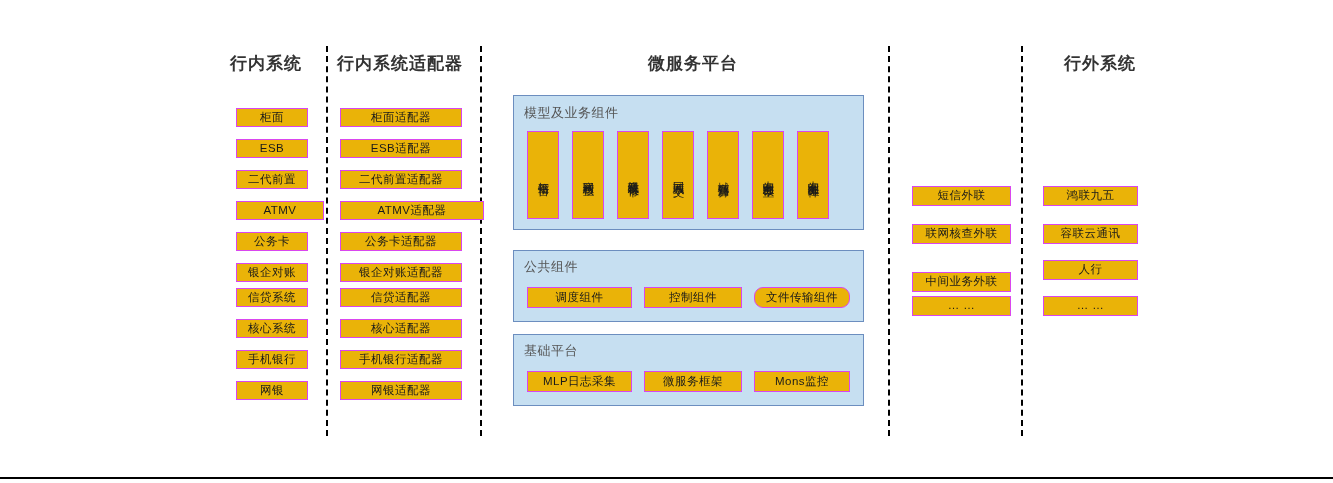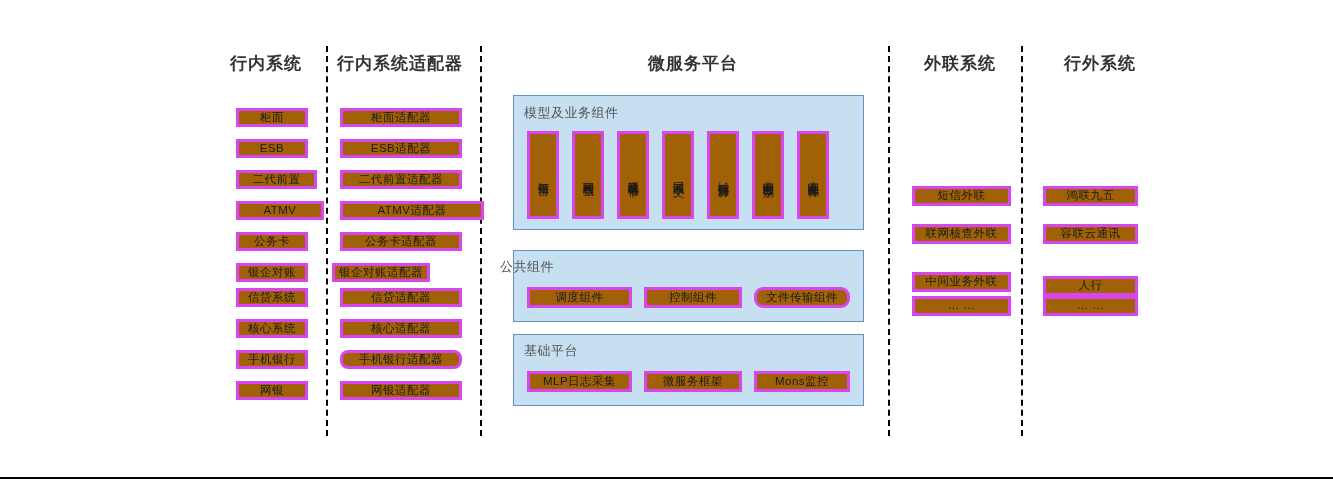--- a/index.html
+++ b/index.html
@@ -96,7 +96,6 @@
 
   <div class="col-title" style="left:563px; top:52px; width:260px;">微服务平台</div>
 
-  <div class="col-title" style="left:890px; top:52px; width:140px;">外联系统</div>
 
   <div class="col-title" style="left:1020px; top:52px; width:160px;">行外系统</div>
 

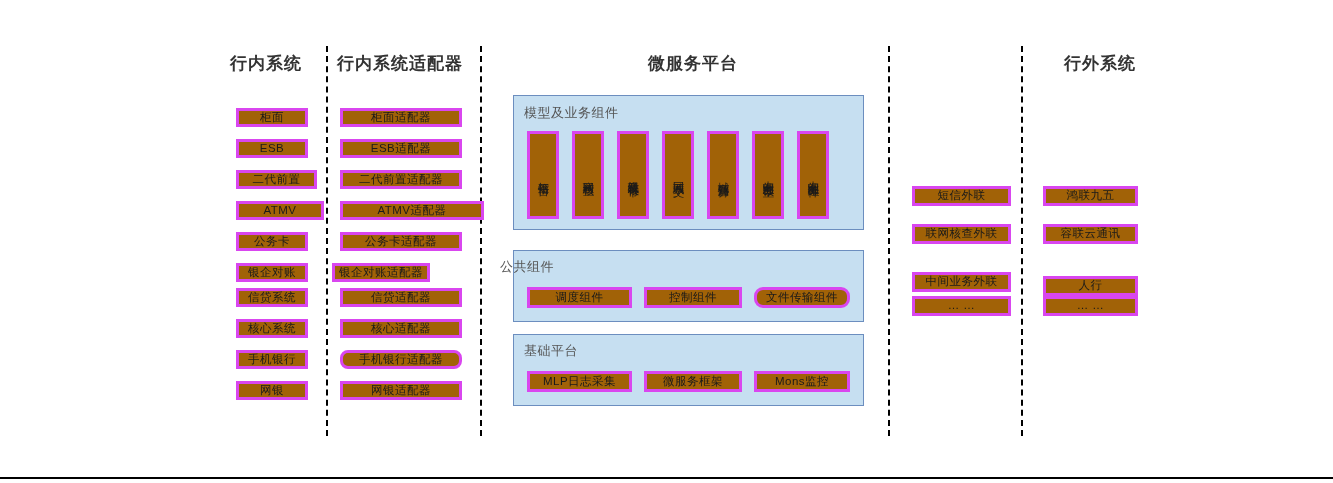--- a/index.html
+++ b/index.html
@@ -42,8 +42,8 @@
   
   .node {
     position: absolute;
-    background: #a16207;
-    border: 3px solid #d946ef;
+    background: #eab308;
+    border: 1px solid #d946ef;
     box-sizing: border-box;
     font-size: 11.5px;
     color: #1a1a1a;

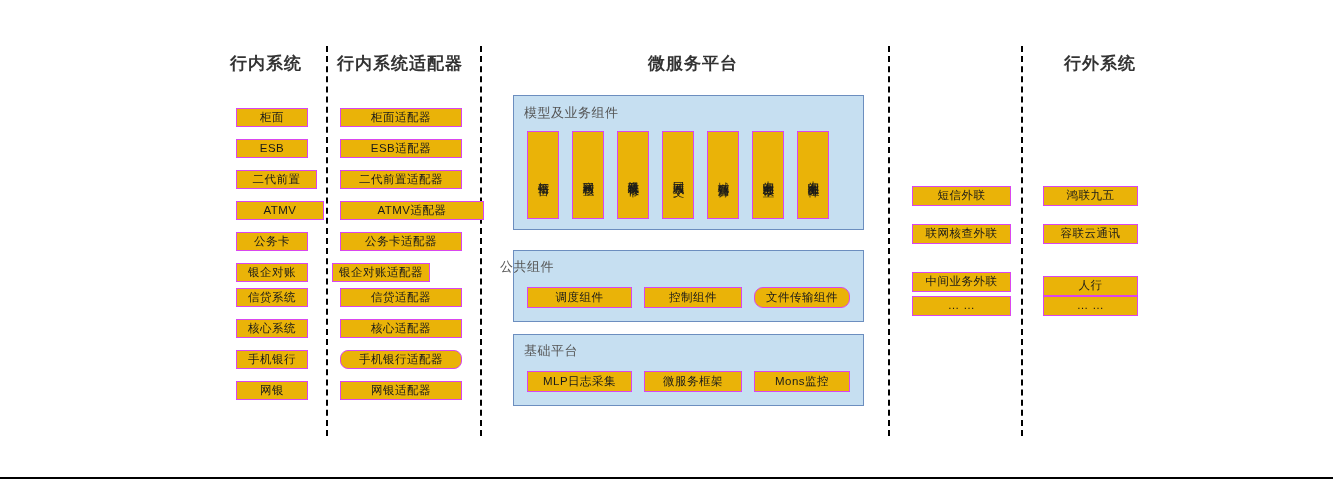--- a/index.html
+++ b/index.html
@@ -106,7 +106,7 @@
 
   <div class="node" style="left:236px; top:108px; width:72px; height:19px;">柜面</div>
   <div class="node" style="left:236px; top:139px; width:72px; height:19px;">ESB</div>
-  <div class="node" style="left:236px; top:170px; width:81px; height:19px;">二代前置</div>
+  <div class="node" style="left:236px; top:170px; width:72px; height:19px;">二代前置</div>
   <div class="node" style="left:236px; top:201px; width:88px; height:19px;">ATMV</div>
   <div class="node" style="left:236px; top:232px; width:72px; height:19px;">公务卡</div>
   <div class="node" style="left:236px; top:263px; width:72px; height:19px;">银企对账</div>

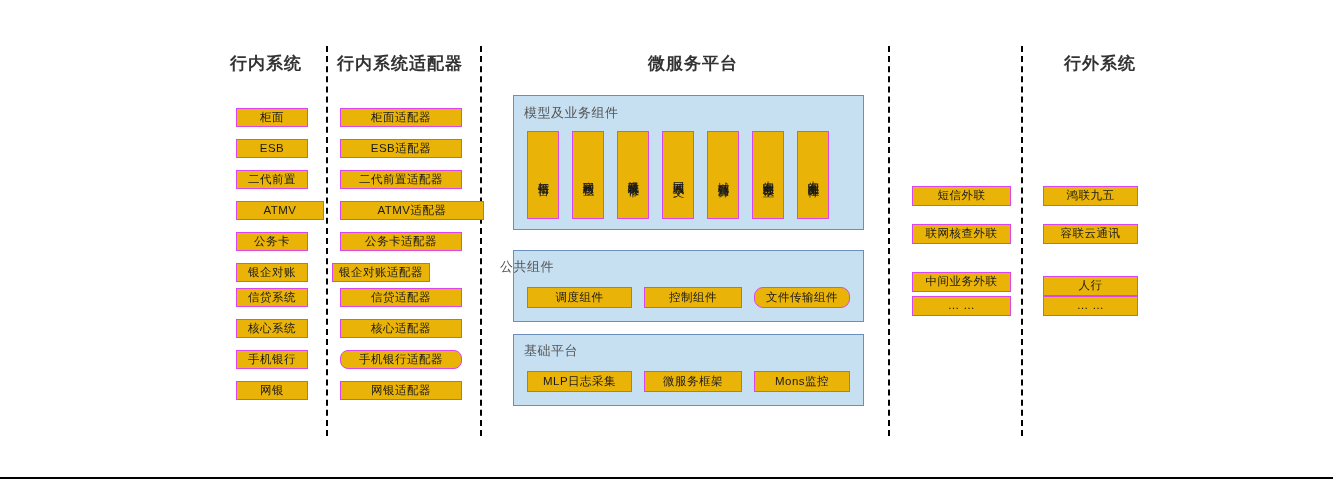--- a/index.html
+++ b/index.html
@@ -120,7 +120,7 @@
   <div class="node" style="left:340px; top:170px; width:122px; height:19px;">二代前置适配器</div>
   <div class="node" style="left:340px; top:201px; width:144px; height:19px;">ATMV适配器</div>
   <div class="node" style="left:340px; top:232px; width:122px; height:19px;">公务卡适配器</div>
-  <div class="node" style="left:332px; top:263px; width:98px; height:19px;">银企对账适配器</div>
+  <div class="node" style="left:340px; top:263px; width:122px; height:19px;">银企对账适配器</div>
   <div class="node" style="left:340px; top:288px; width:122px; height:19px;">信贷适配器</div>
   <div class="node" style="left:340px; top:319px; width:122px; height:19px;">核心适配器</div>
   <div class="node" style="left:340px; top:350px; width:122px; height:19px;border-radius:8px;">手机银行适配器</div>

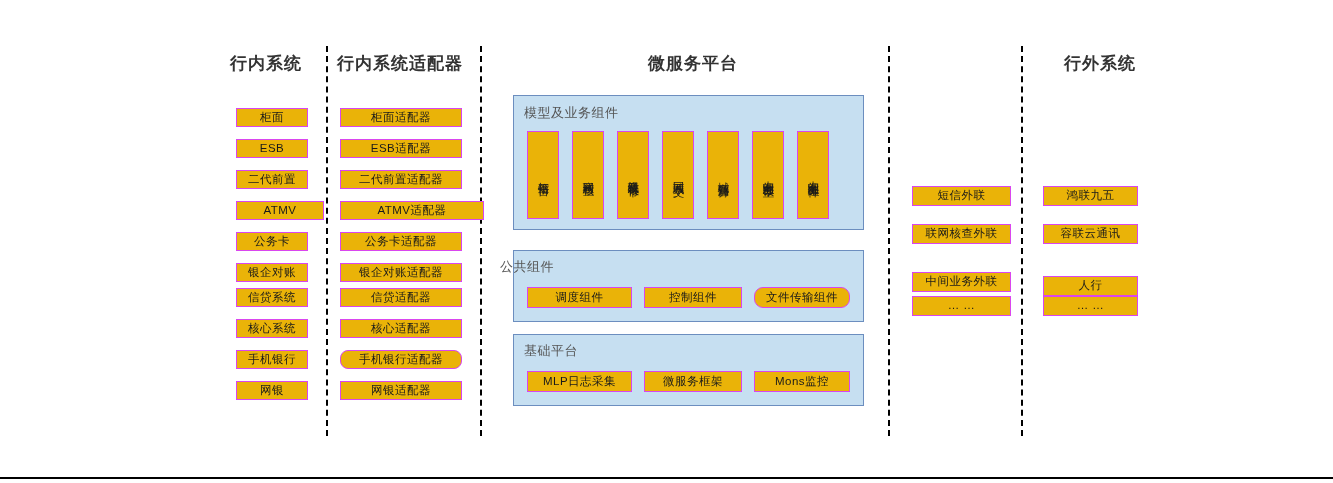--- a/index.html
+++ b/index.html
@@ -138,7 +138,7 @@
   <div class="node vert" style="left:797px; top:131px; width:32px; height:88px;">中间业务组件</div>
 
   <div class="panel" style="left:513px; top:250px; width:351px; height:72px;"></div>
-  <div class="panel-label" style="left:500px; top:258px;">公共组件</div>
+  <div class="panel-label" style="left:524px; top:258px;">公共组件</div>
 
   <div class="node" style="left:527px; top:287px; width:105px; height:21px;">调度组件</div>
   <div class="node" style="left:644px; top:287px; width:98px; height:21px;">控制组件</div>

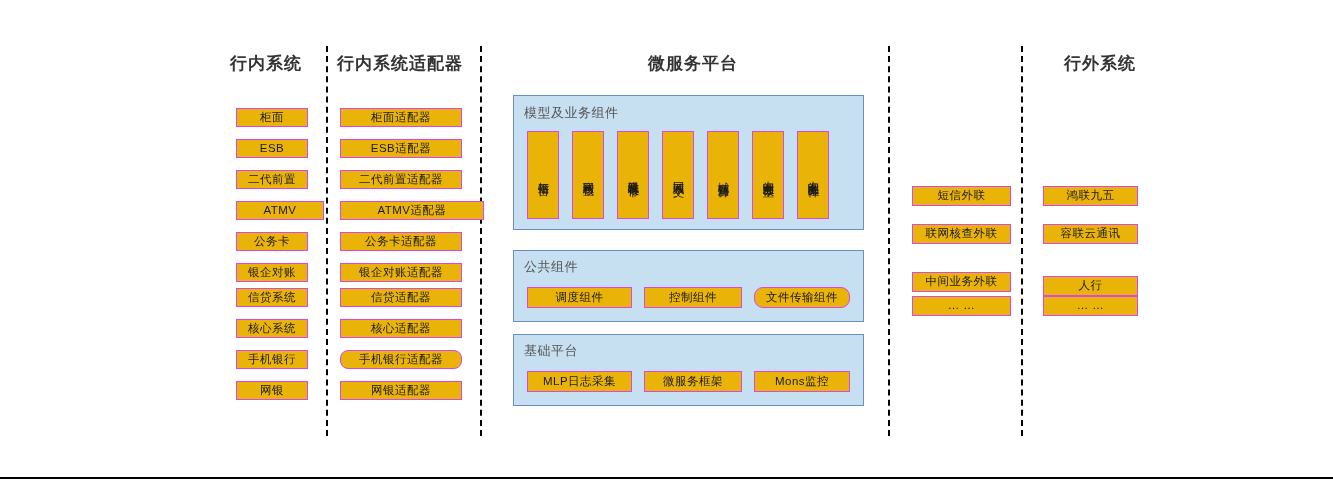--- a/index.html
+++ b/index.html
@@ -158,7 +158,7 @@
 
   <div class="node" style="left:1043px; top:186px; width:95px; height:20px;">鸿联九五</div>
   <div class="node" style="left:1043px; top:224px; width:95px; height:20px;">容联云通讯</div>
-  <div class="node" style="left:1043px; top:260px; width:95px; height:20px;margin-top:16px;">人行</div>
+  <div class="node" style="left:1043px; top:260px; width:95px; height:20px;">人行</div>
   <div class="node" style="left:1043px; top:296px; width:95px; height:20px;">… …</div>
 
   <div class="bottom-rule"></div>

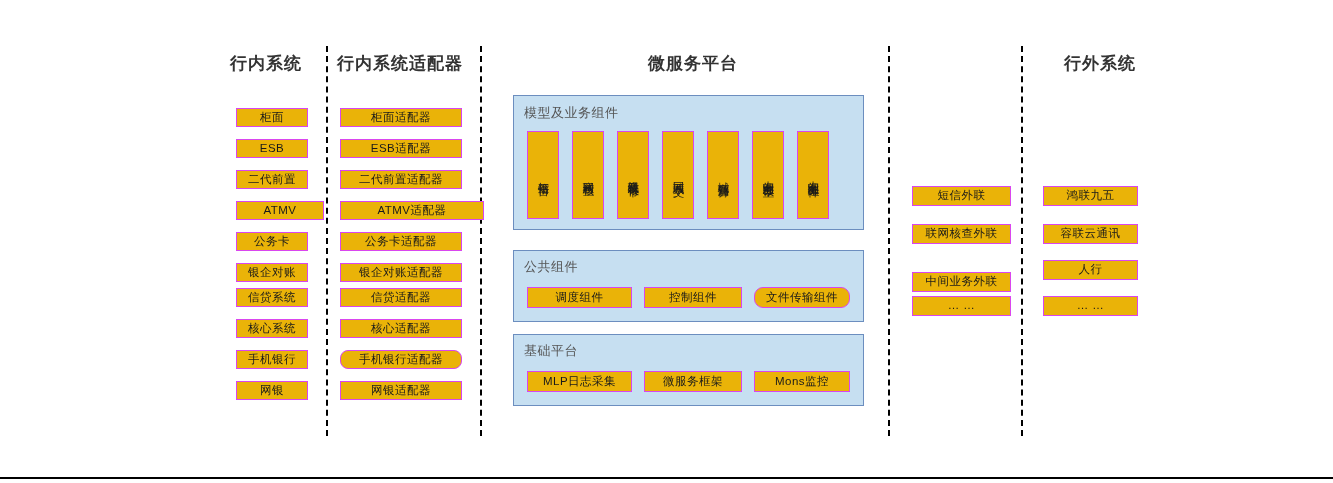--- a/index.html
+++ b/index.html
@@ -123,7 +123,7 @@
   <div class="node" style="left:340px; top:263px; width:122px; height:19px;">银企对账适配器</div>
   <div class="node" style="left:340px; top:288px; width:122px; height:19px;">信贷适配器</div>
   <div class="node" style="left:340px; top:319px; width:122px; height:19px;">核心适配器</div>
-  <div class="node" style="left:340px; top:350px; width:122px; height:19px;border-radius:8px;">手机银行适配器</div>
+  <div class="node" style="left:340px; top:350px; width:122px; height:19px;">手机银行适配器</div>
   <div class="node" style="left:340px; top:381px; width:122px; height:19px;">网银适配器</div>
 
   <div class="panel" style="left:513px; top:95px; width:351px; height:135px;"></div>

